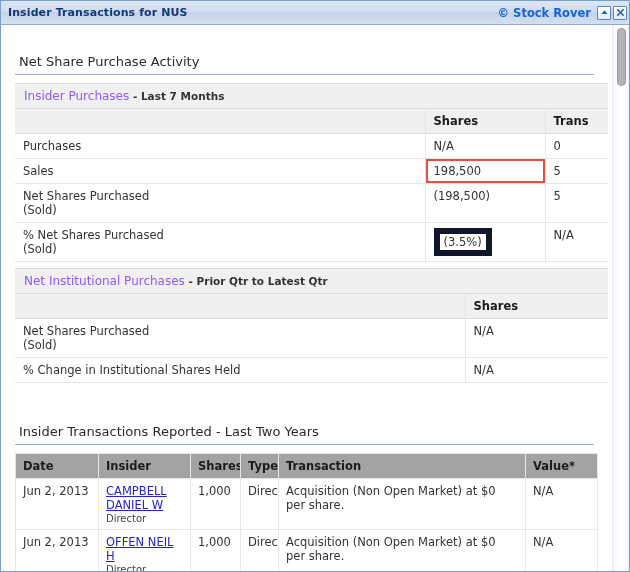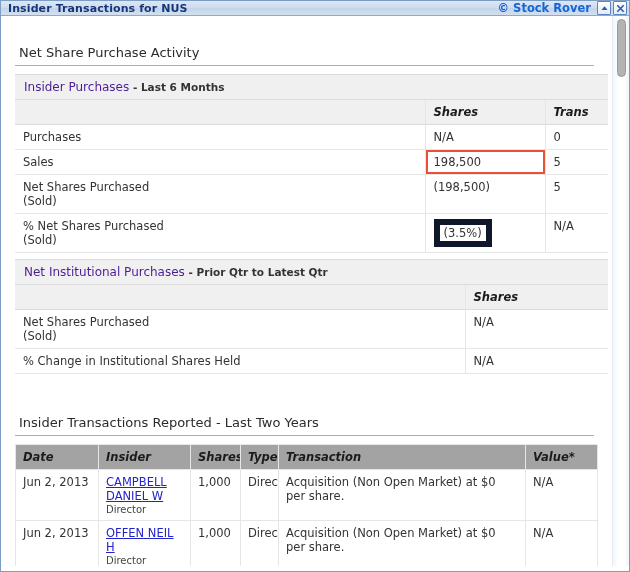--- a/index.html
+++ b/index.html
@@ -22,7 +22,7 @@
   
   #titlebar {
     position: relative;
-    height: 15px;
+    height: 24px;
     background: linear-gradient(to bottom, #dce7f5 0%, #cfdcee 48%, #c3d3e8 50%, #d2e0f0 100%);
     border-bottom: 1px solid #8fa9c8;
     display: flex;

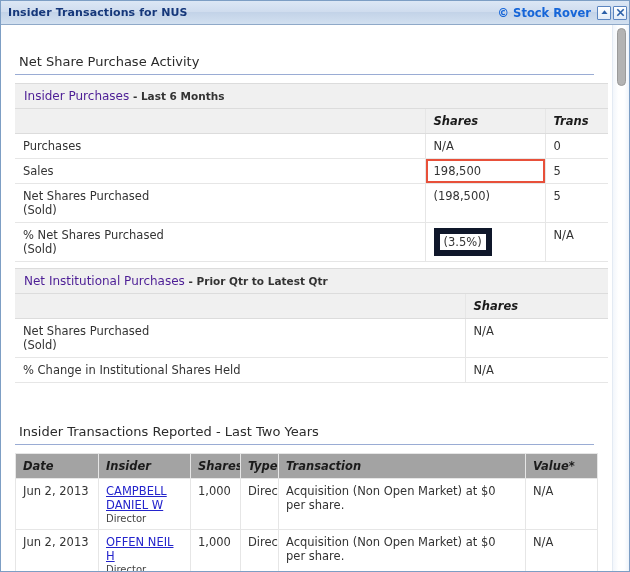--- a/index.html
+++ b/index.html
@@ -127,7 +127,7 @@
     border-bottom: 1px solid #dcdcdc;
     padding: 5px 9px;
   }
-  .group-main { font-size: 12px; color: #4c1d95; }
+  .group-main { font-size: 12px; color: #8b5cf6; }
   .group-sub  { font-size: 10.5px; font-weight: bold; color: #333; }
 
   tr.head-row td {

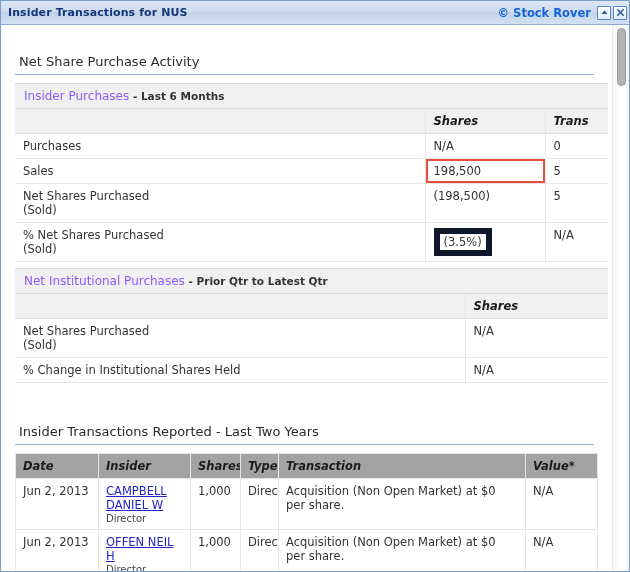--- a/index.html
+++ b/index.html
@@ -228,7 +228,7 @@
             <tr class="group-row">
               <td colspan="3">
                 <span class="group-main">Insider Purchases</span>
-                <span class="group-sub">- Last 6 Months</span>
+                <span class="group-sub">- Last 7 Months</span>
               </td>
             </tr>
             <tr class="head-row">

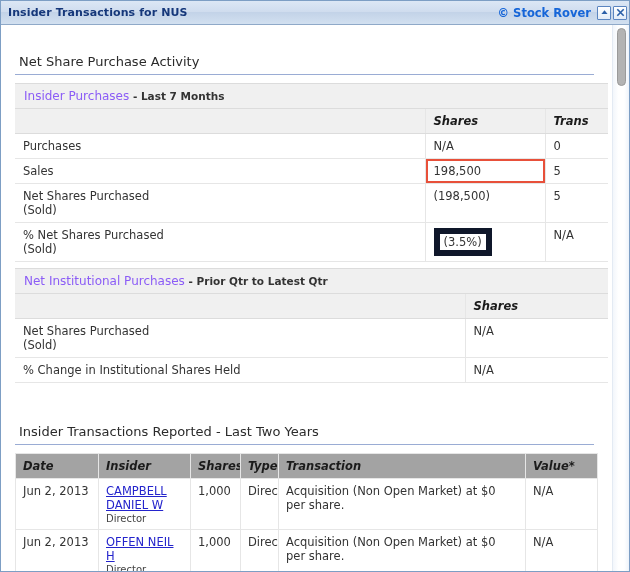--- a/index.html
+++ b/index.html
@@ -136,7 +136,6 @@
     color: #1b1b1b;
     border-top: 1px solid #dcdcdc;
     border-bottom: 1px solid #dcdcdc;
-    font-style: italic;
   }
   td.num { text-align: right; }
   td.vsplit { border-left: 1px solid #e6e6e6; }

